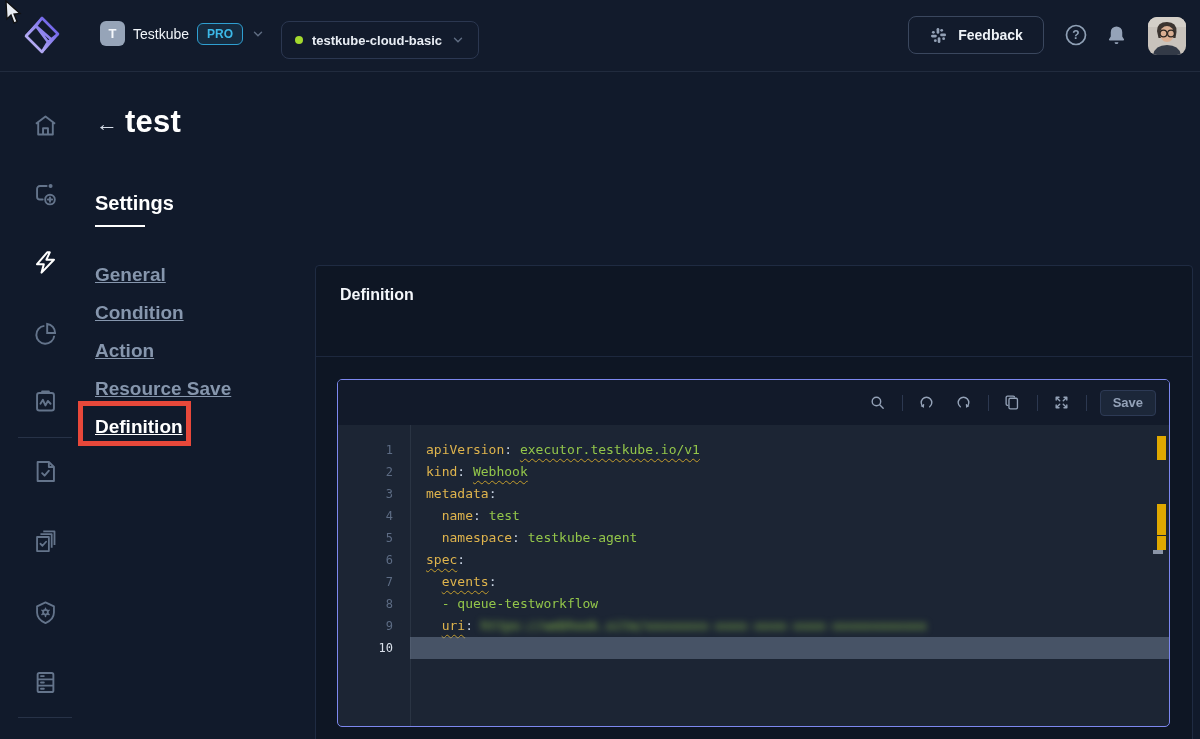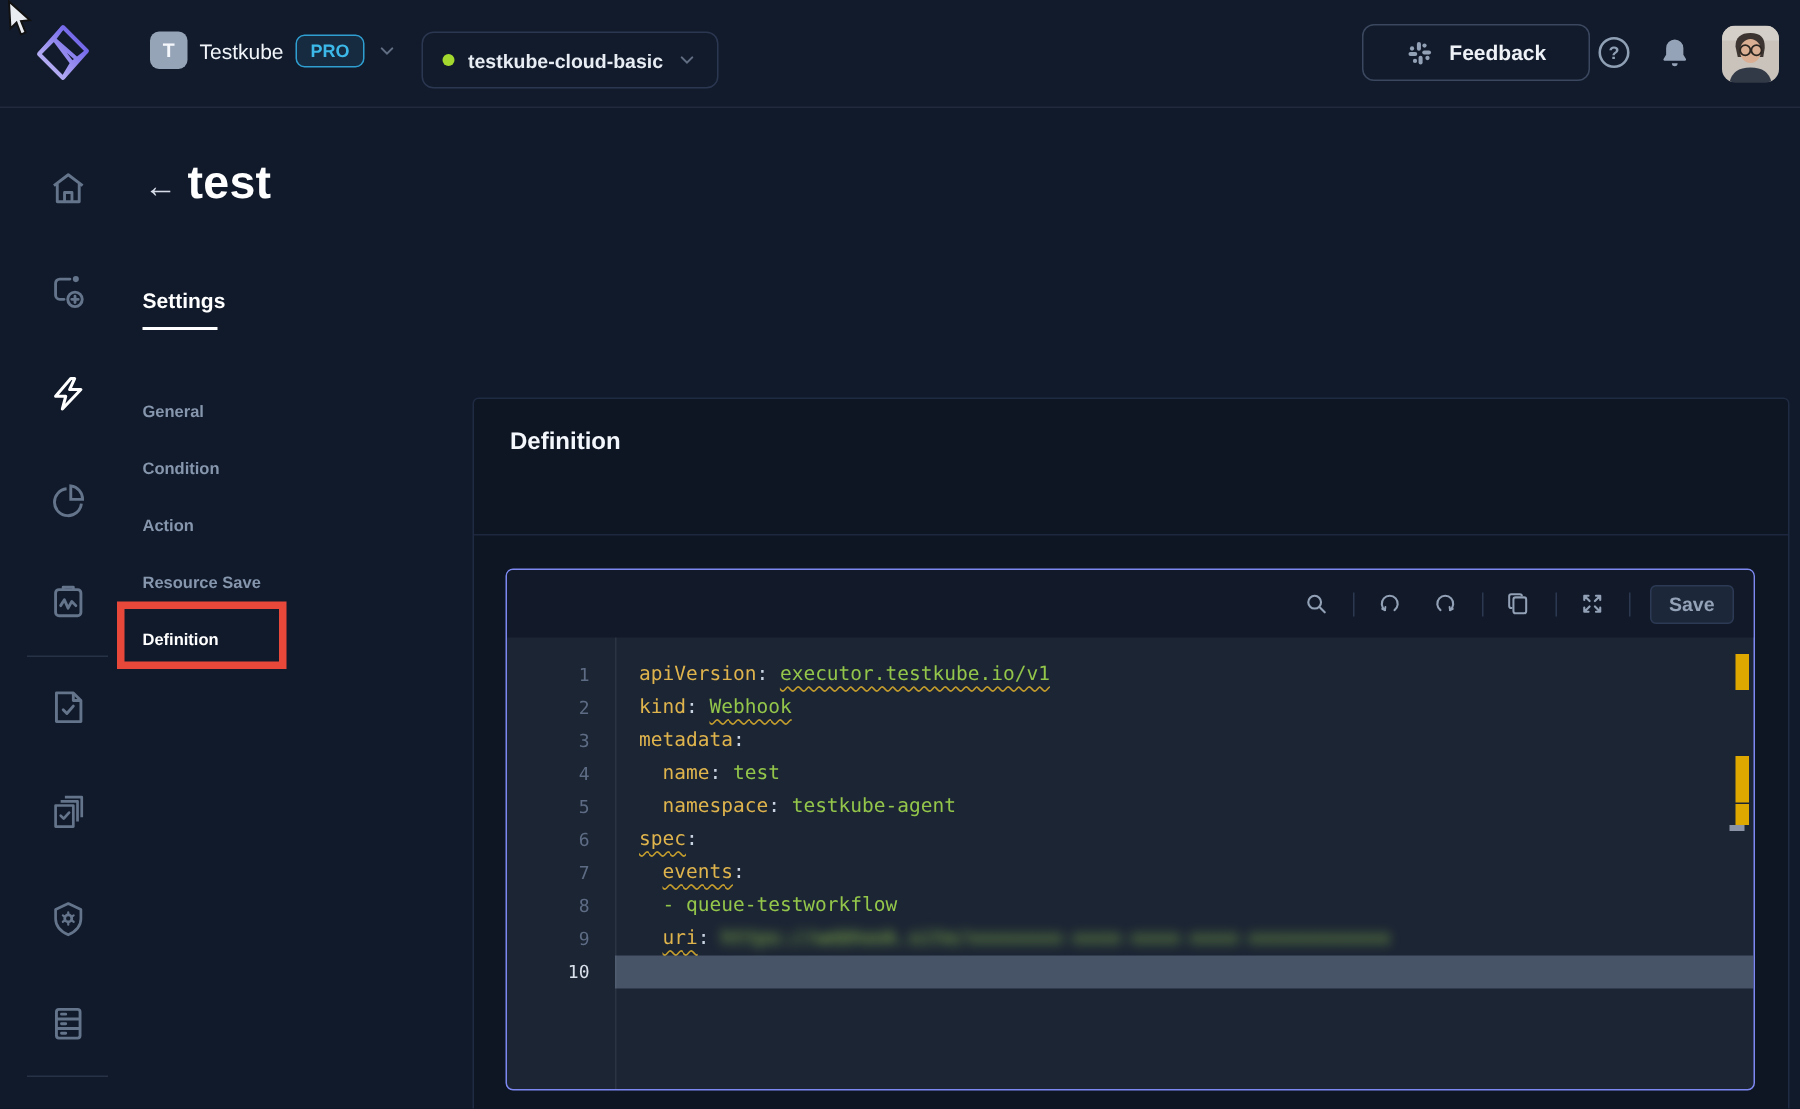--- a/index.html
+++ b/index.html
@@ -23,7 +23,7 @@
               gap:9px; padding:18px 13px; border:1px solid #2b3750; border-radius:8px; cursor:pointer; }
   .env-dot { width:8px; height:8px; border-radius:50%; background:#a3d92e; }
   .env-name { font-size:13px; font-weight:600; color:#e8edf4; }
-  .feedback-btn { position:absolute; left:908px; top:16px; height:38px; width:152px;
+  .feedback-btn { position:absolute; left:908px; top:16px; height:38px; width:136px;
                   border:1px solid #3a475e; border-radius:8px; background:transparent;
                   display:flex; align-items:center; justify-content:center; gap:10px;
                   color:#eef2f7; font-size:14px; font-weight:600; cursor:pointer; }

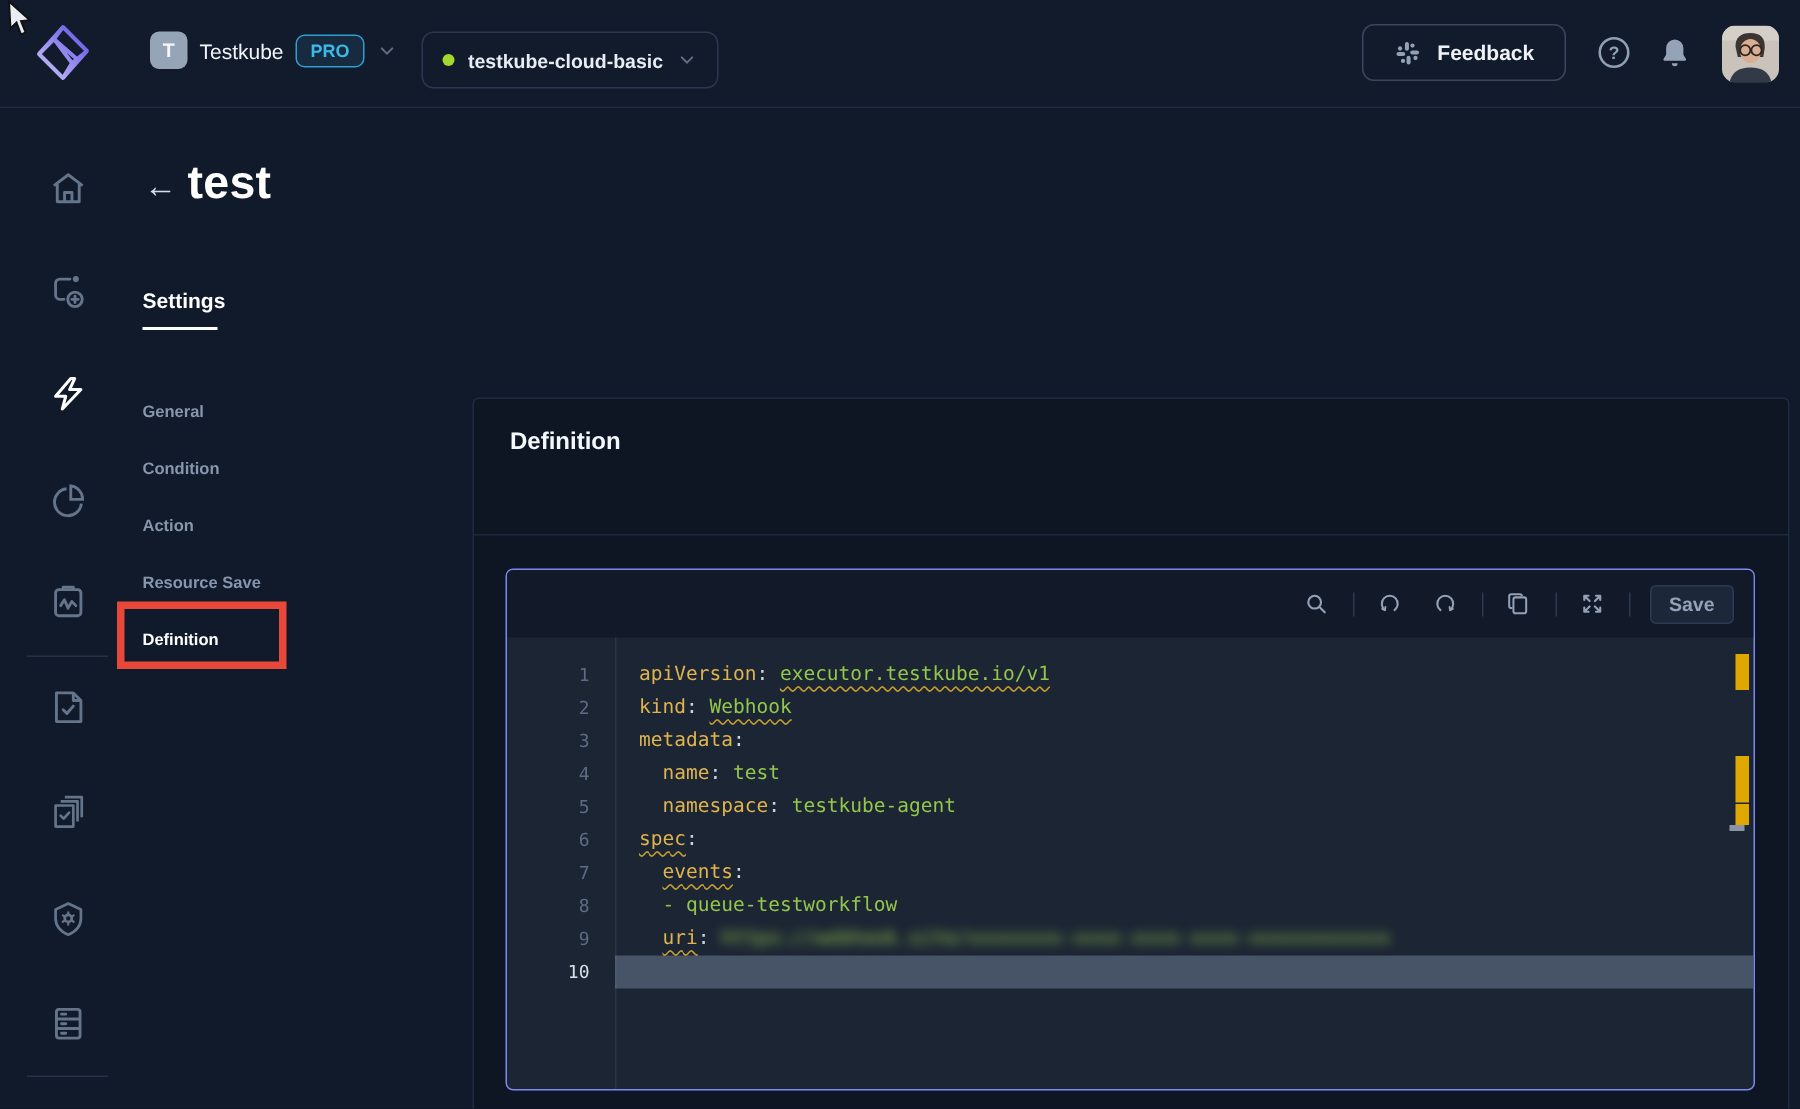--- a/index.html
+++ b/index.html
@@ -40,7 +40,7 @@
                 background:none; border:none; cursor:pointer; line-height:1; }
   .page-title { position:absolute; left:125px; top:104px; font-size:31px; font-weight:700;
                 letter-spacing:.2px; color:#ffffff; }
-  .tab { position:absolute; left:95px; top:192px; font-size:14px; font-weight:700;
+  .tab { position:absolute; left:95px; top:192px; font-size:20px; font-weight:700;
          color:#ffffff; cursor:pointer; padding-bottom:12px; }
   .tab::after { content:""; position:absolute; left:0; bottom:0; width:50px; height:2.5px; background:#ffffff; }
 

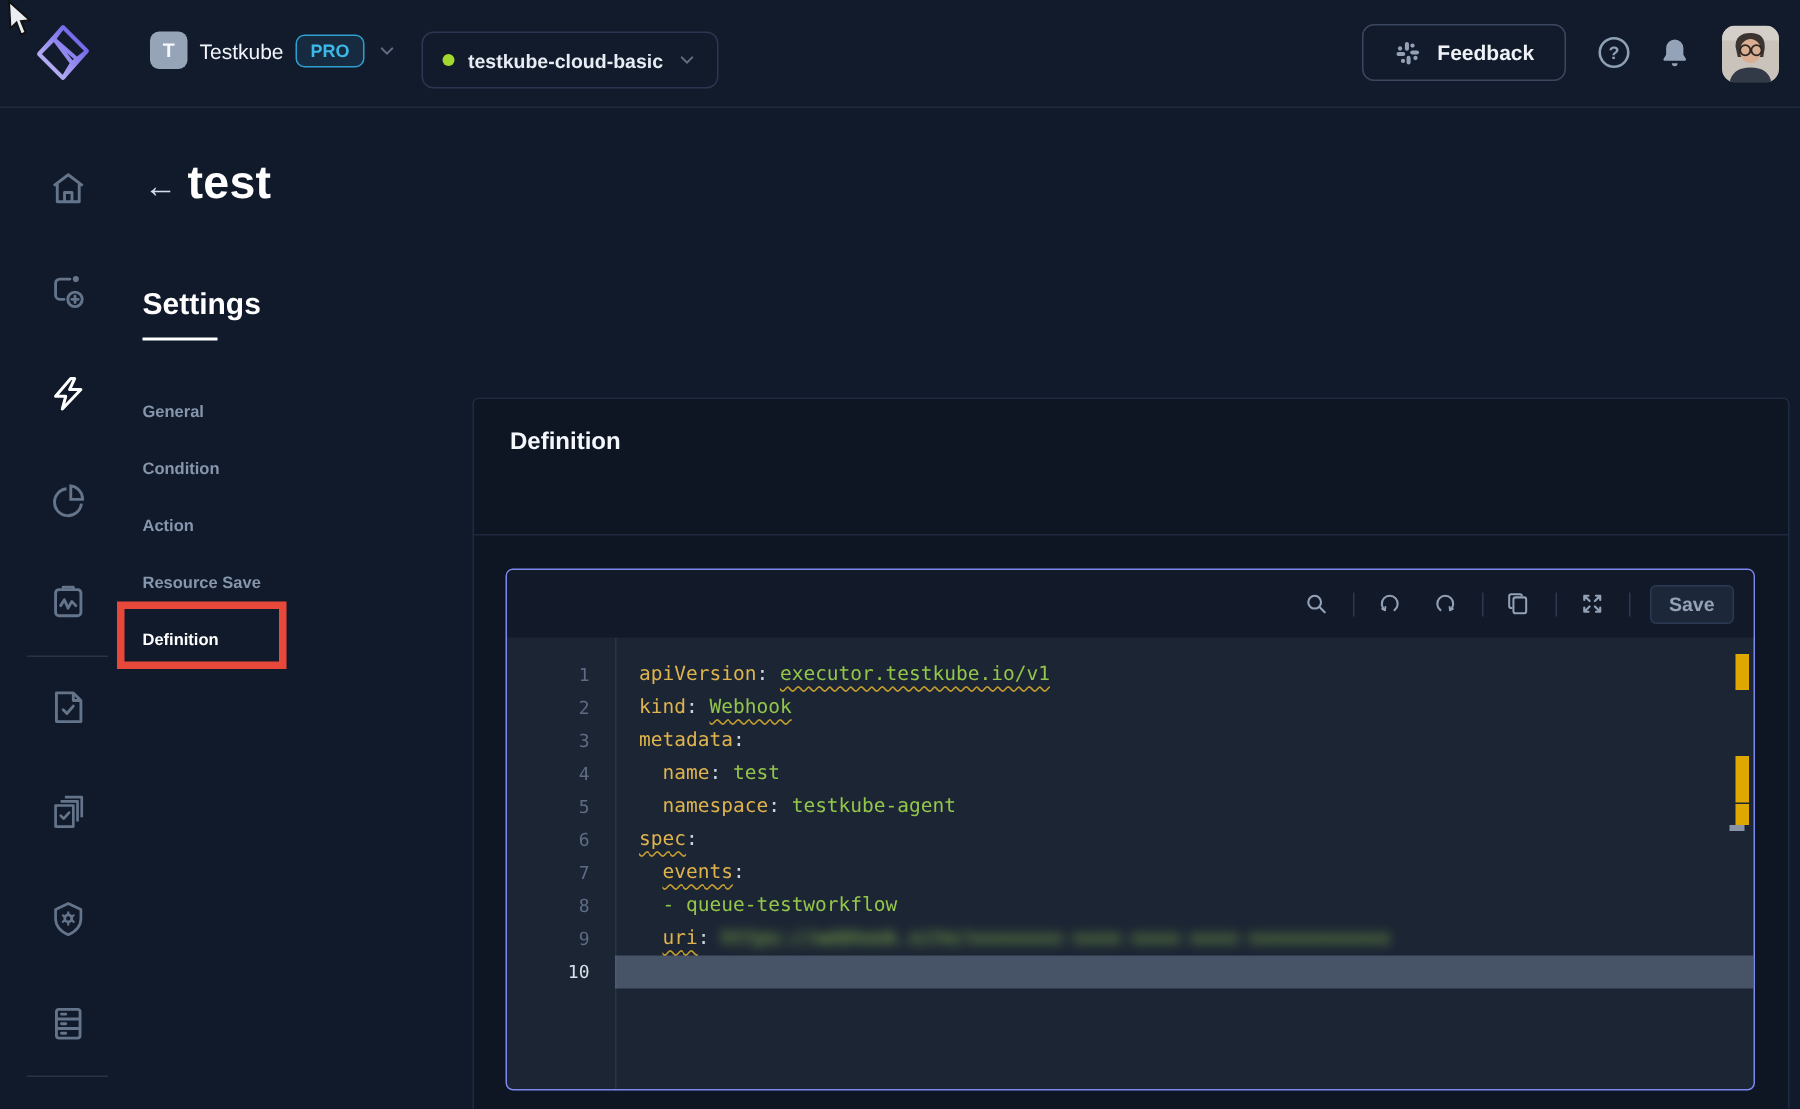--- a/index.html
+++ b/index.html
@@ -46,7 +46,7 @@
 
   
   .snav { position:absolute; left:95px; top:267px; display:flex; flex-direction:column; gap:22px; }
-  .snav-item { font-size:11px; font-weight:700; color:#8696ad; cursor:pointer; line-height:16px; }
+  .snav-item { font-size:19px; font-weight:700; color:#8696ad; cursor:pointer; line-height:16px;text-decoration:underline; }
   .snav-item.active { color:#ffffff; }
   .annotation-box { position:absolute; left:78px; top:401px; width:113px; height:45px;
                     border:5px solid #e8483a; pointer-events:none; z-index:30; }

